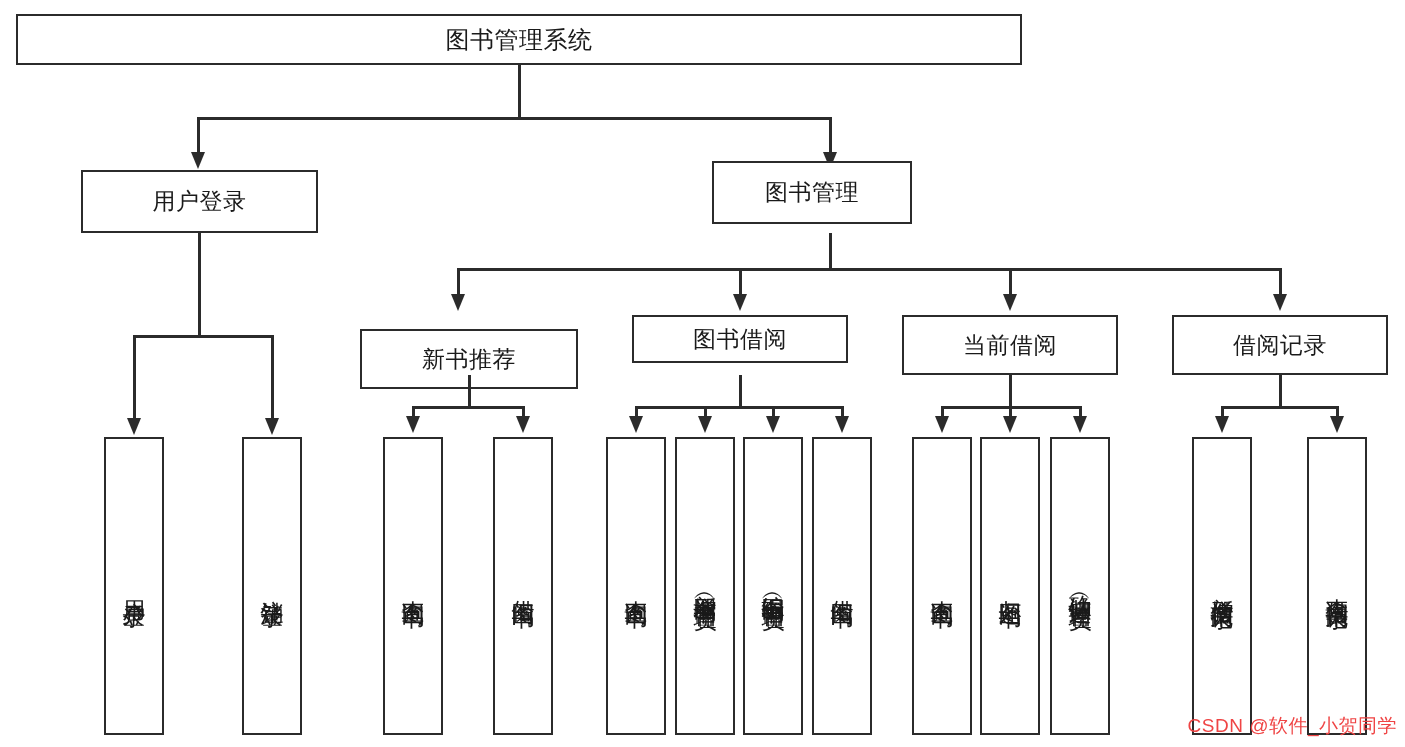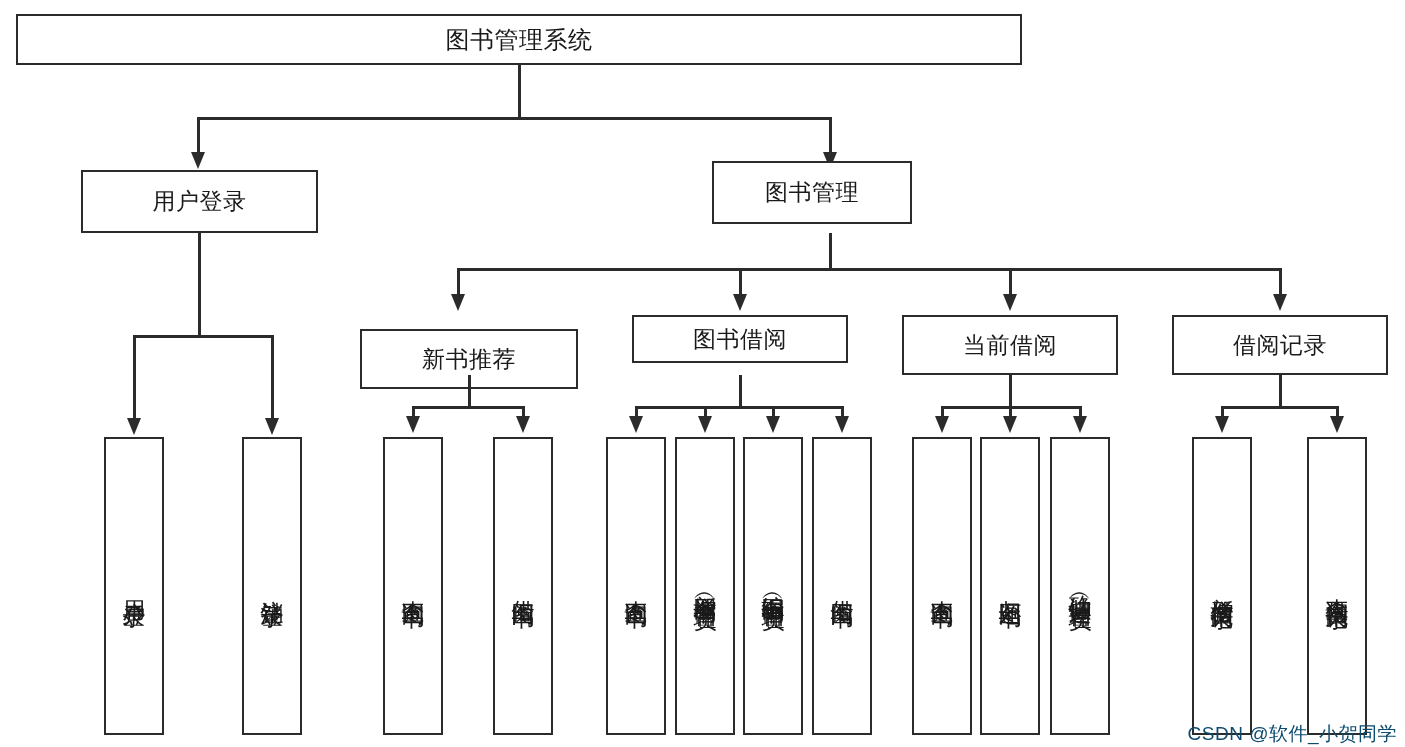--- a/index.html
+++ b/index.html
@@ -75,9 +75,9 @@
   #watermark {
     position: absolute;
     right: 8px;
-    bottom: 0;
+    bottom: 8px;
     font-size: 19px;
-    color: #0c4a6e;
+    color: #ef4444;
     white-space: nowrap;
     letter-spacing: 0.5px;
     pointer-events: none;

